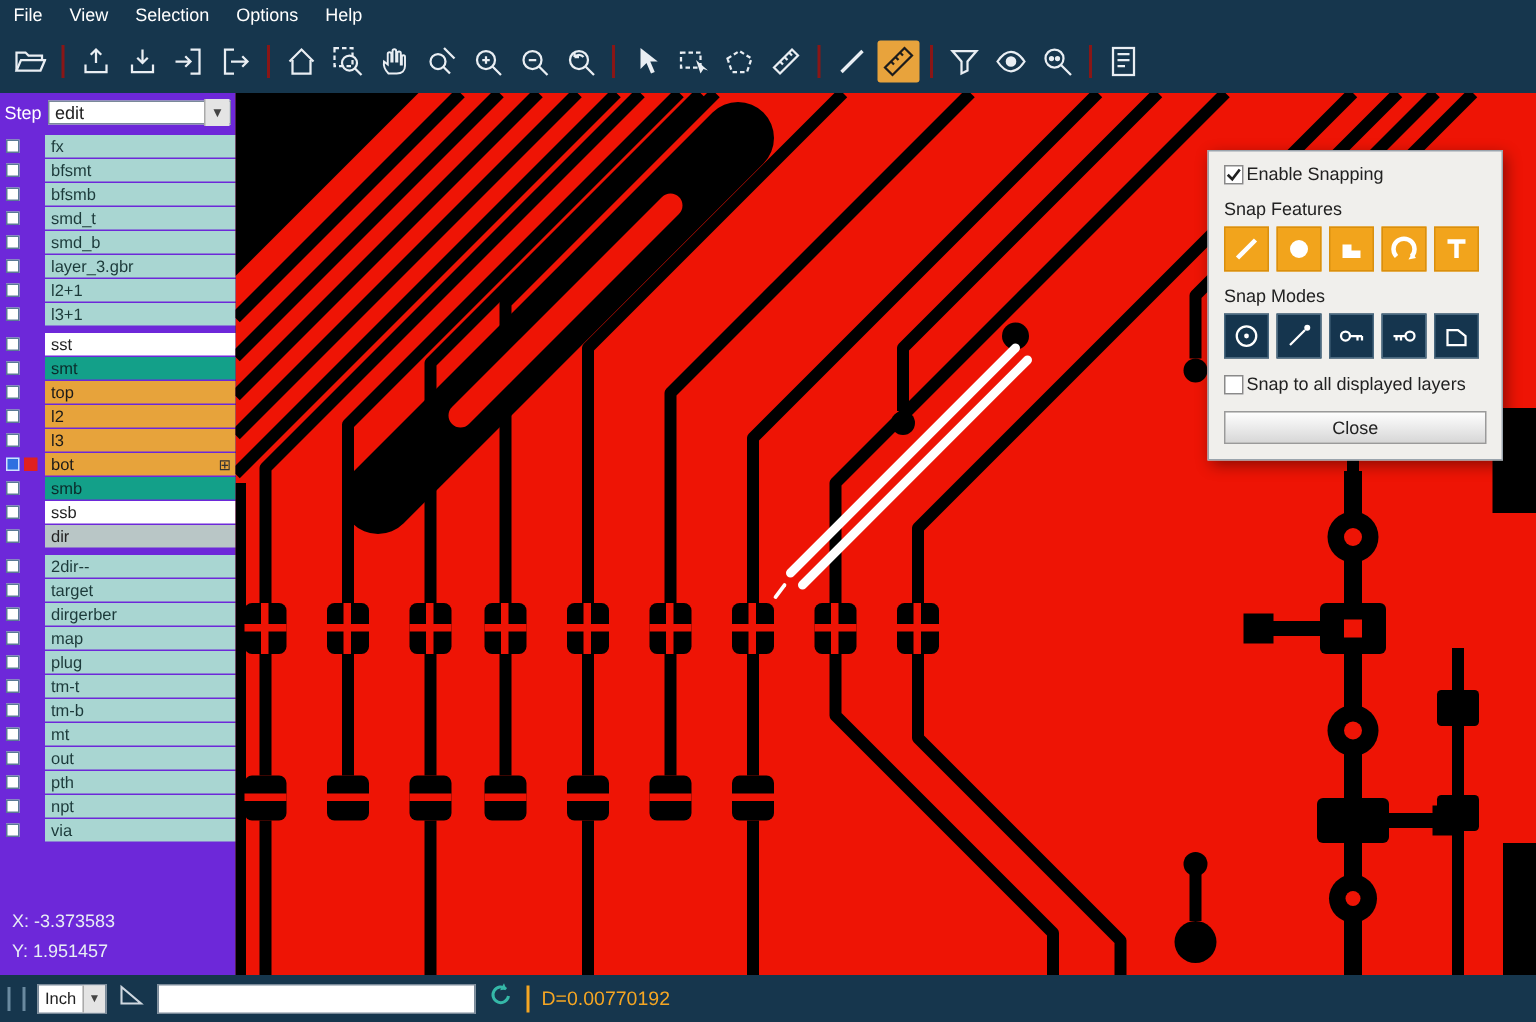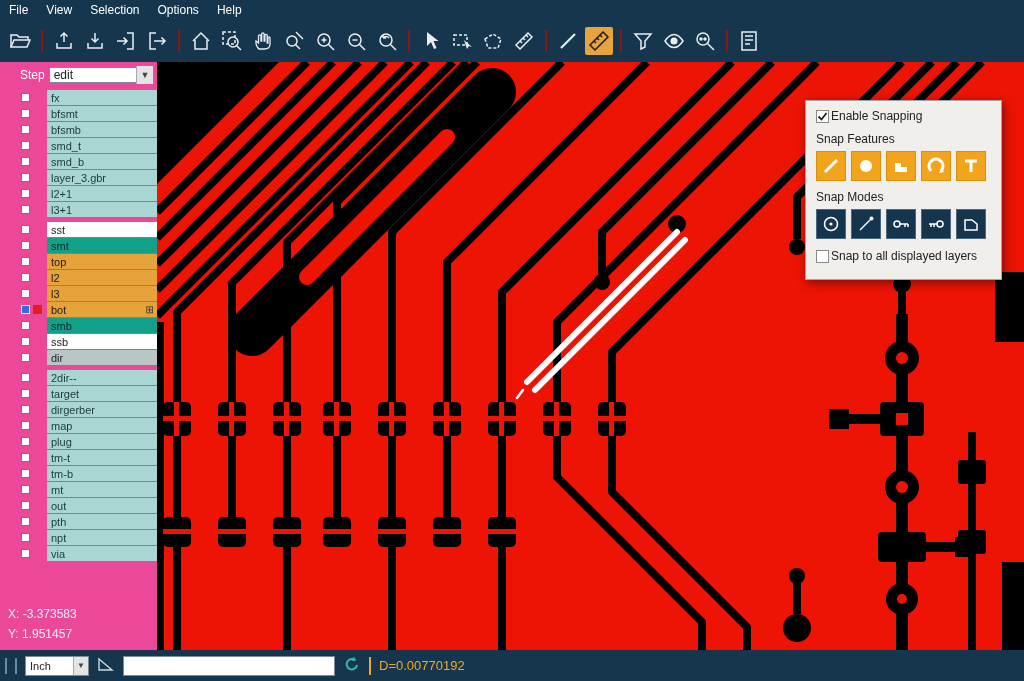--- a/index.html
+++ b/index.html
@@ -14,7 +14,7 @@
   .tool.active { background:#e8a33c; }
   .tsep { width:2px; height:22px; background:#8a1616; margin:0 4px; }
 
-  .sidebar { position:absolute; top:62px; left:0; width:157px; bottom:31px; background:#ec4899;padding-left:17px; }
+  .sidebar { position:absolute; top:62px; left:0; width:157px; bottom:31px; background:#6d28d9; }
   .step-row { height:26px; display:flex; align-items:center; padding:0 3px; gap:4px; color:#fff; font-size:12px; }
   .step-select { flex:1; height:16px; background:#fff; border:1px solid #7a8a99; display:flex; align-items:center; font-size:12px; color:#222; padding-left:4px; }
   .step-arrow { width:17px; height:18px; background:#e4e4e4; border-left:1px solid #aaa; margin-left:auto; display:flex; align-items:center; justify-content:center; color:#444; font-size:9px; }

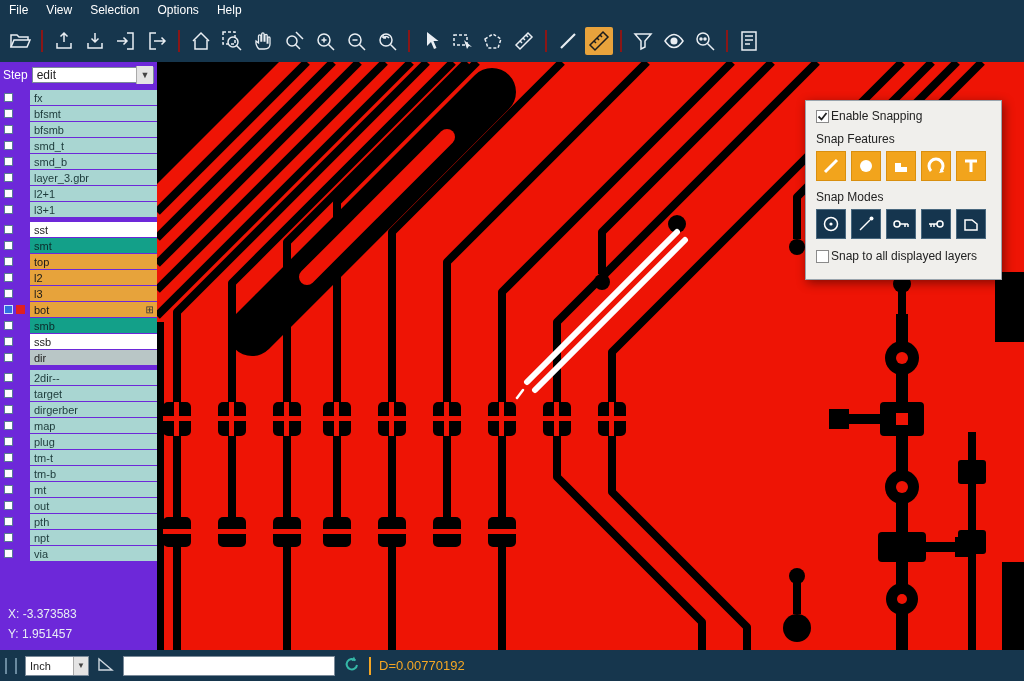--- a/index.html
+++ b/index.html
@@ -655,6 +655,7 @@
       <span class="cb"></span>
       <span>Snap to all displayed layers</span>
     </div>
+    <div class="close-btn">Close</div>
   </div>
 </div>
 

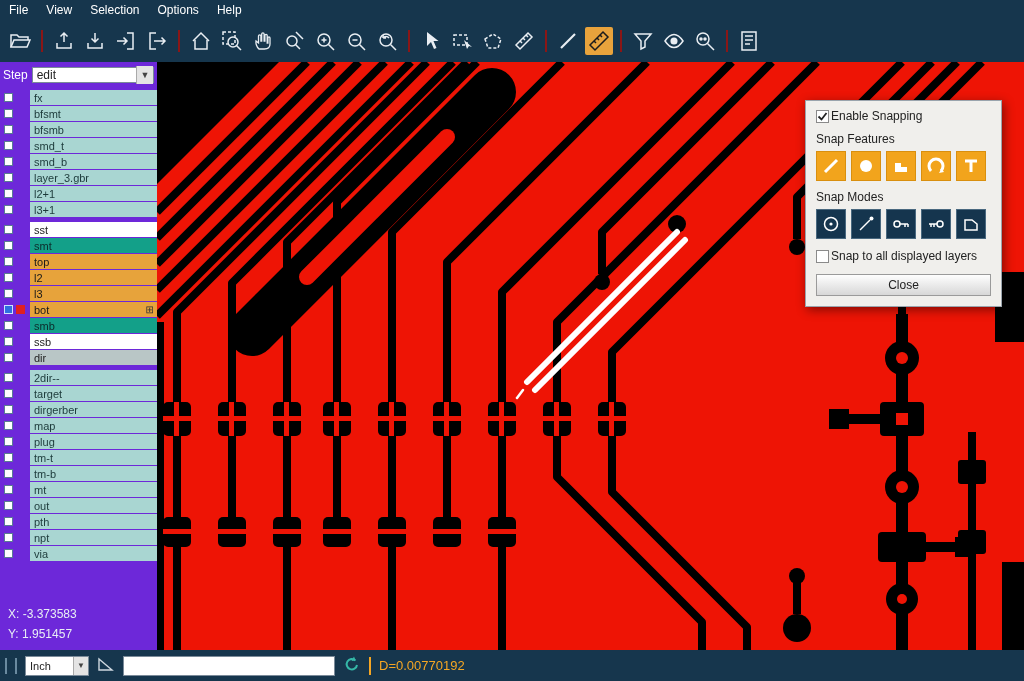--- a/index.html
+++ b/index.html
@@ -36,7 +36,7 @@
 
   .statusbar { position:absolute; bottom:0; left:0; right:0; height:31px; display:flex; align-items:center; gap:8px; padding-left:5px; }
   .grip { width:2px; height:16px; background:#6a8aa0; }
-  .unit-select { width:64px; height:20px; background:#fff; display:flex; align-items:center; font-size:11px; color:#222; padding-left:4px; border:1px solid #7a8a99; }
+  .unit-select { width:46px; height:20px; background:#fff; display:flex; align-items:center; font-size:11px; color:#222; padding-left:4px; border:1px solid #7a8a99; }
   .unit-arrow { margin-left:auto; width:15px; height:18px; background:#e4e4e4; border-left:1px solid #aaa; display:flex; align-items:center; justify-content:center; font-size:8px; color:#444; }
   .sb-input { width:212px; height:20px; background:#fff; border:1px solid #7a8a99; font-size:12px; padding:0 4px; font-family:inherit; }
   .sb-sep { width:2px; height:18px; background:#f5a623; }

